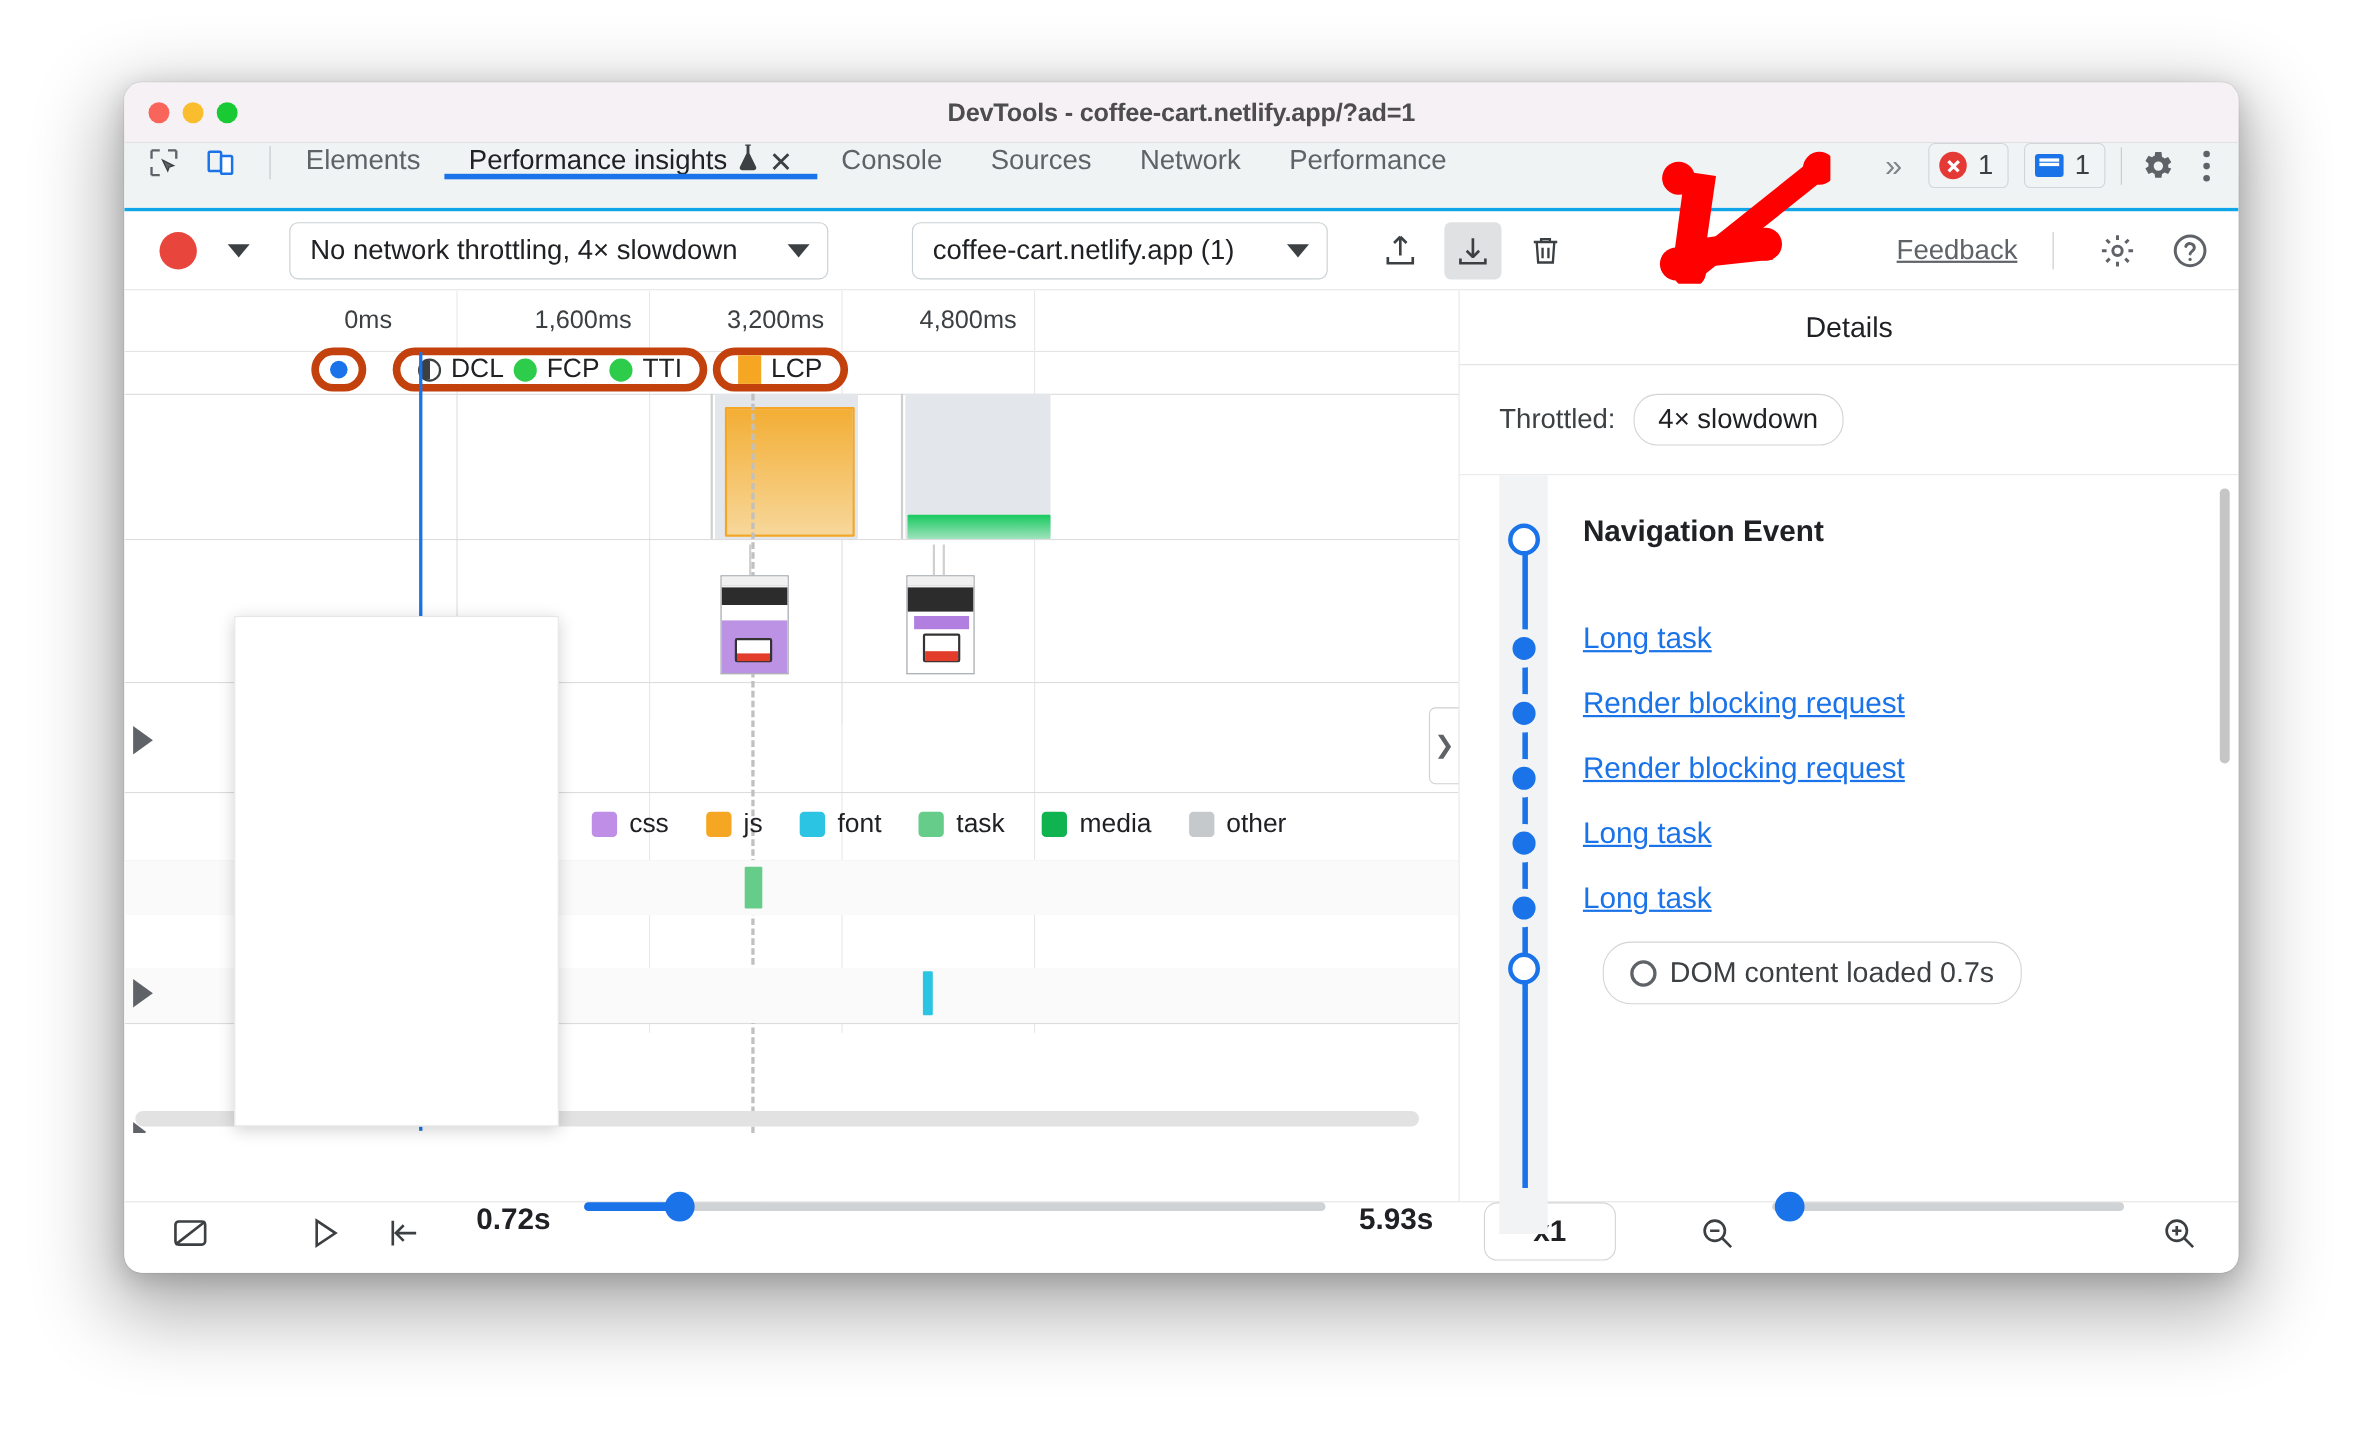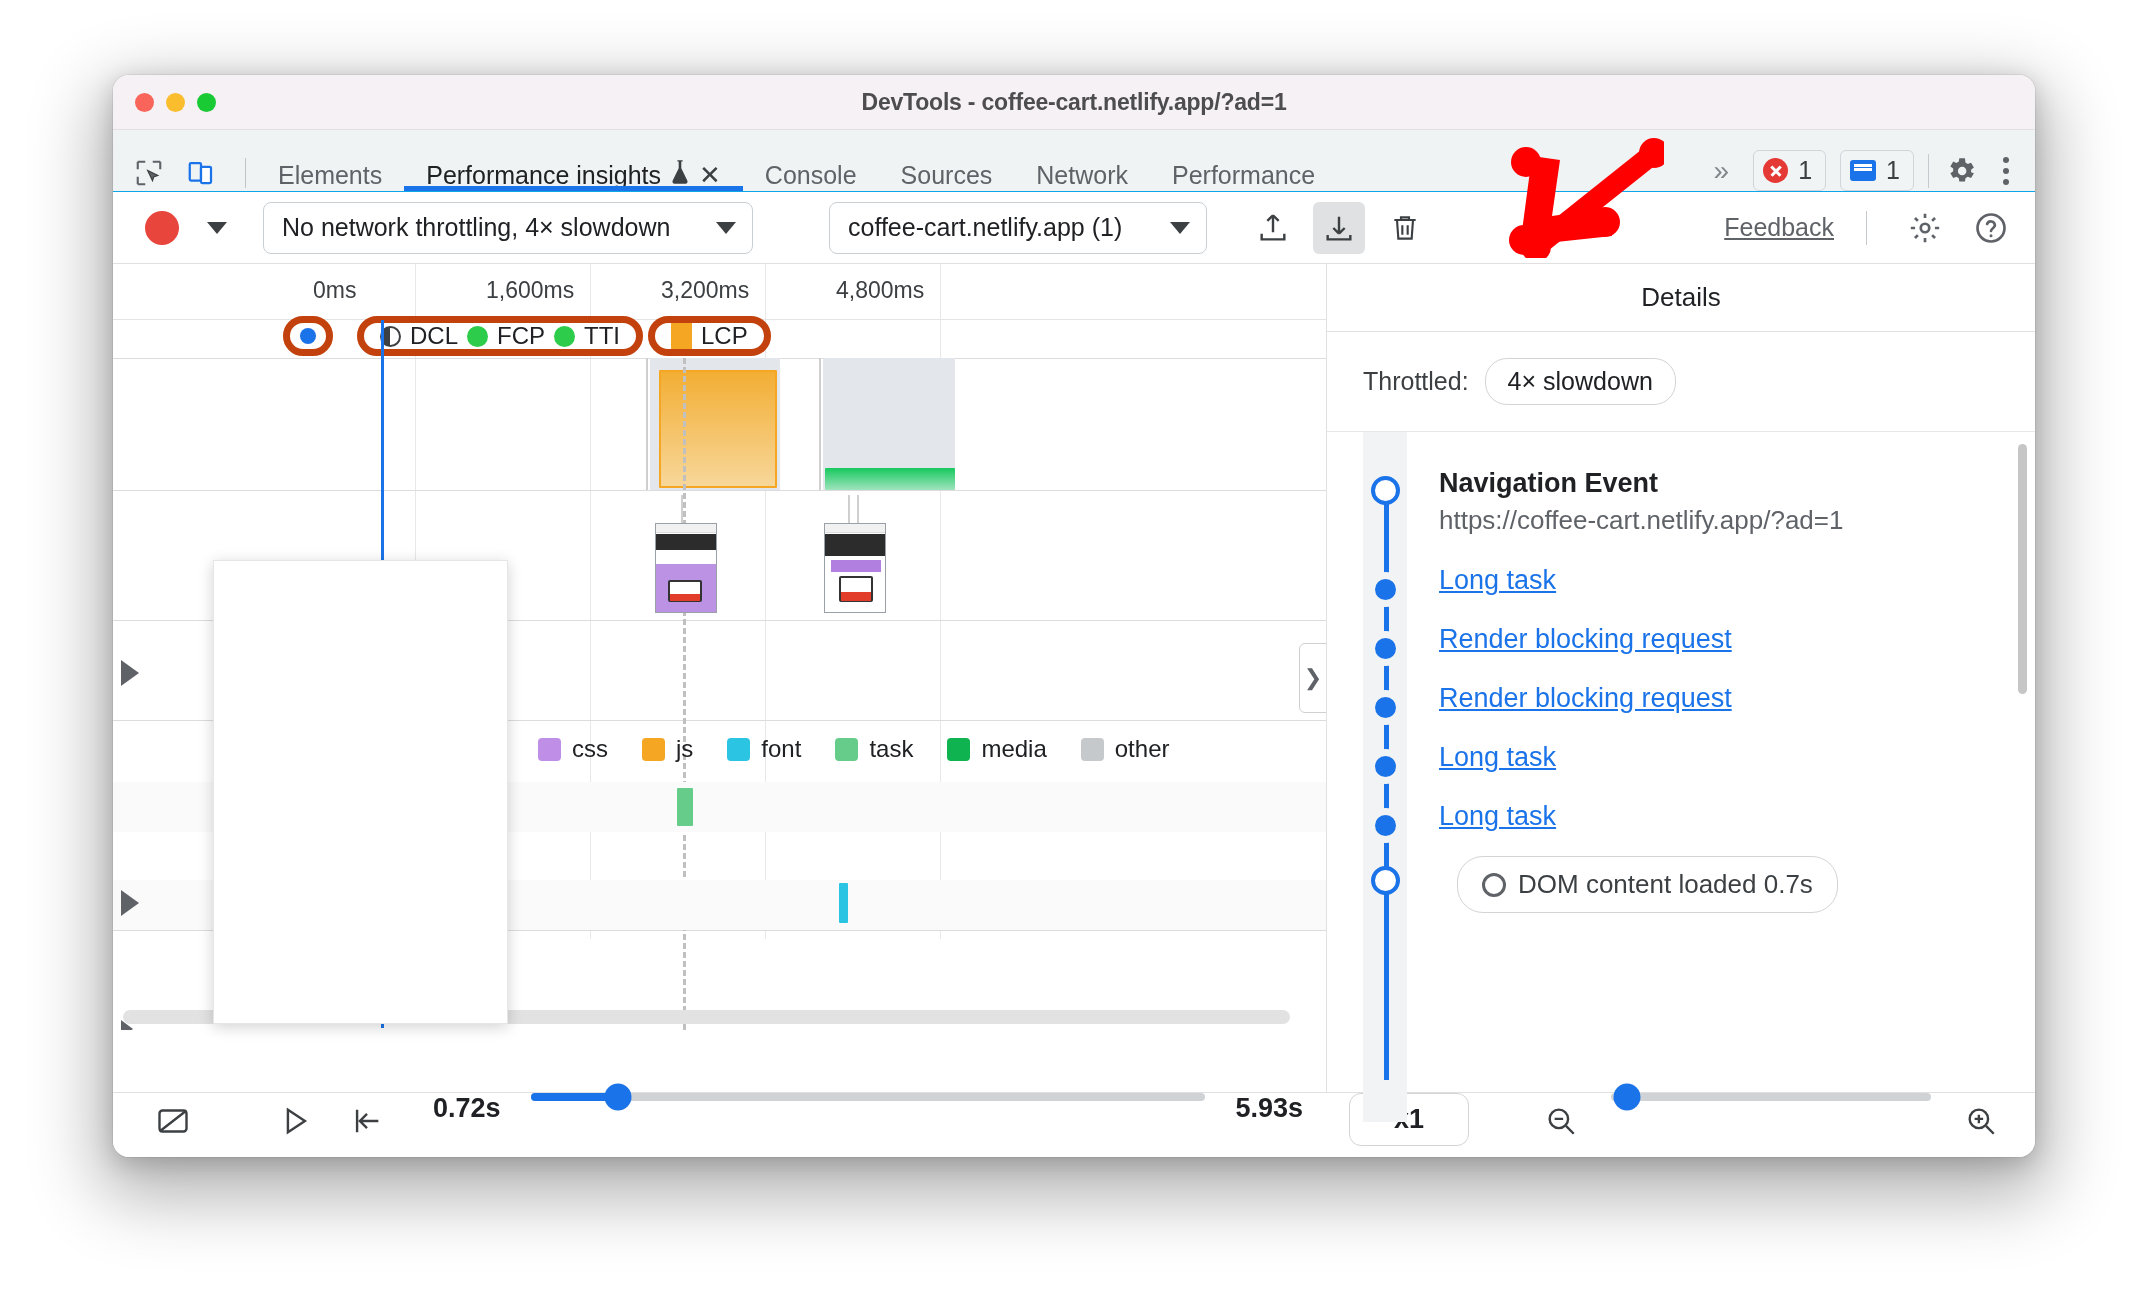--- a/index.html
+++ b/index.html
@@ -48,8 +48,8 @@
     position: relative;
     height: 62px;
     background: #eff3f4;
-    border-bottom: 1px solid #0ea5e9;
-    display: flex; align-items: flex-end;
+    border-bottom: 3px solid #0ea5e9;
+    display: flex; align-items: flex-start;
   }
   .tb-icons { display:flex; align-items:center; padding-left:18px; gap:16px; }
   .tb-icon { width:36px; height:36px; display:flex; align-items:center; justify-content:center; cursor:pointer;}

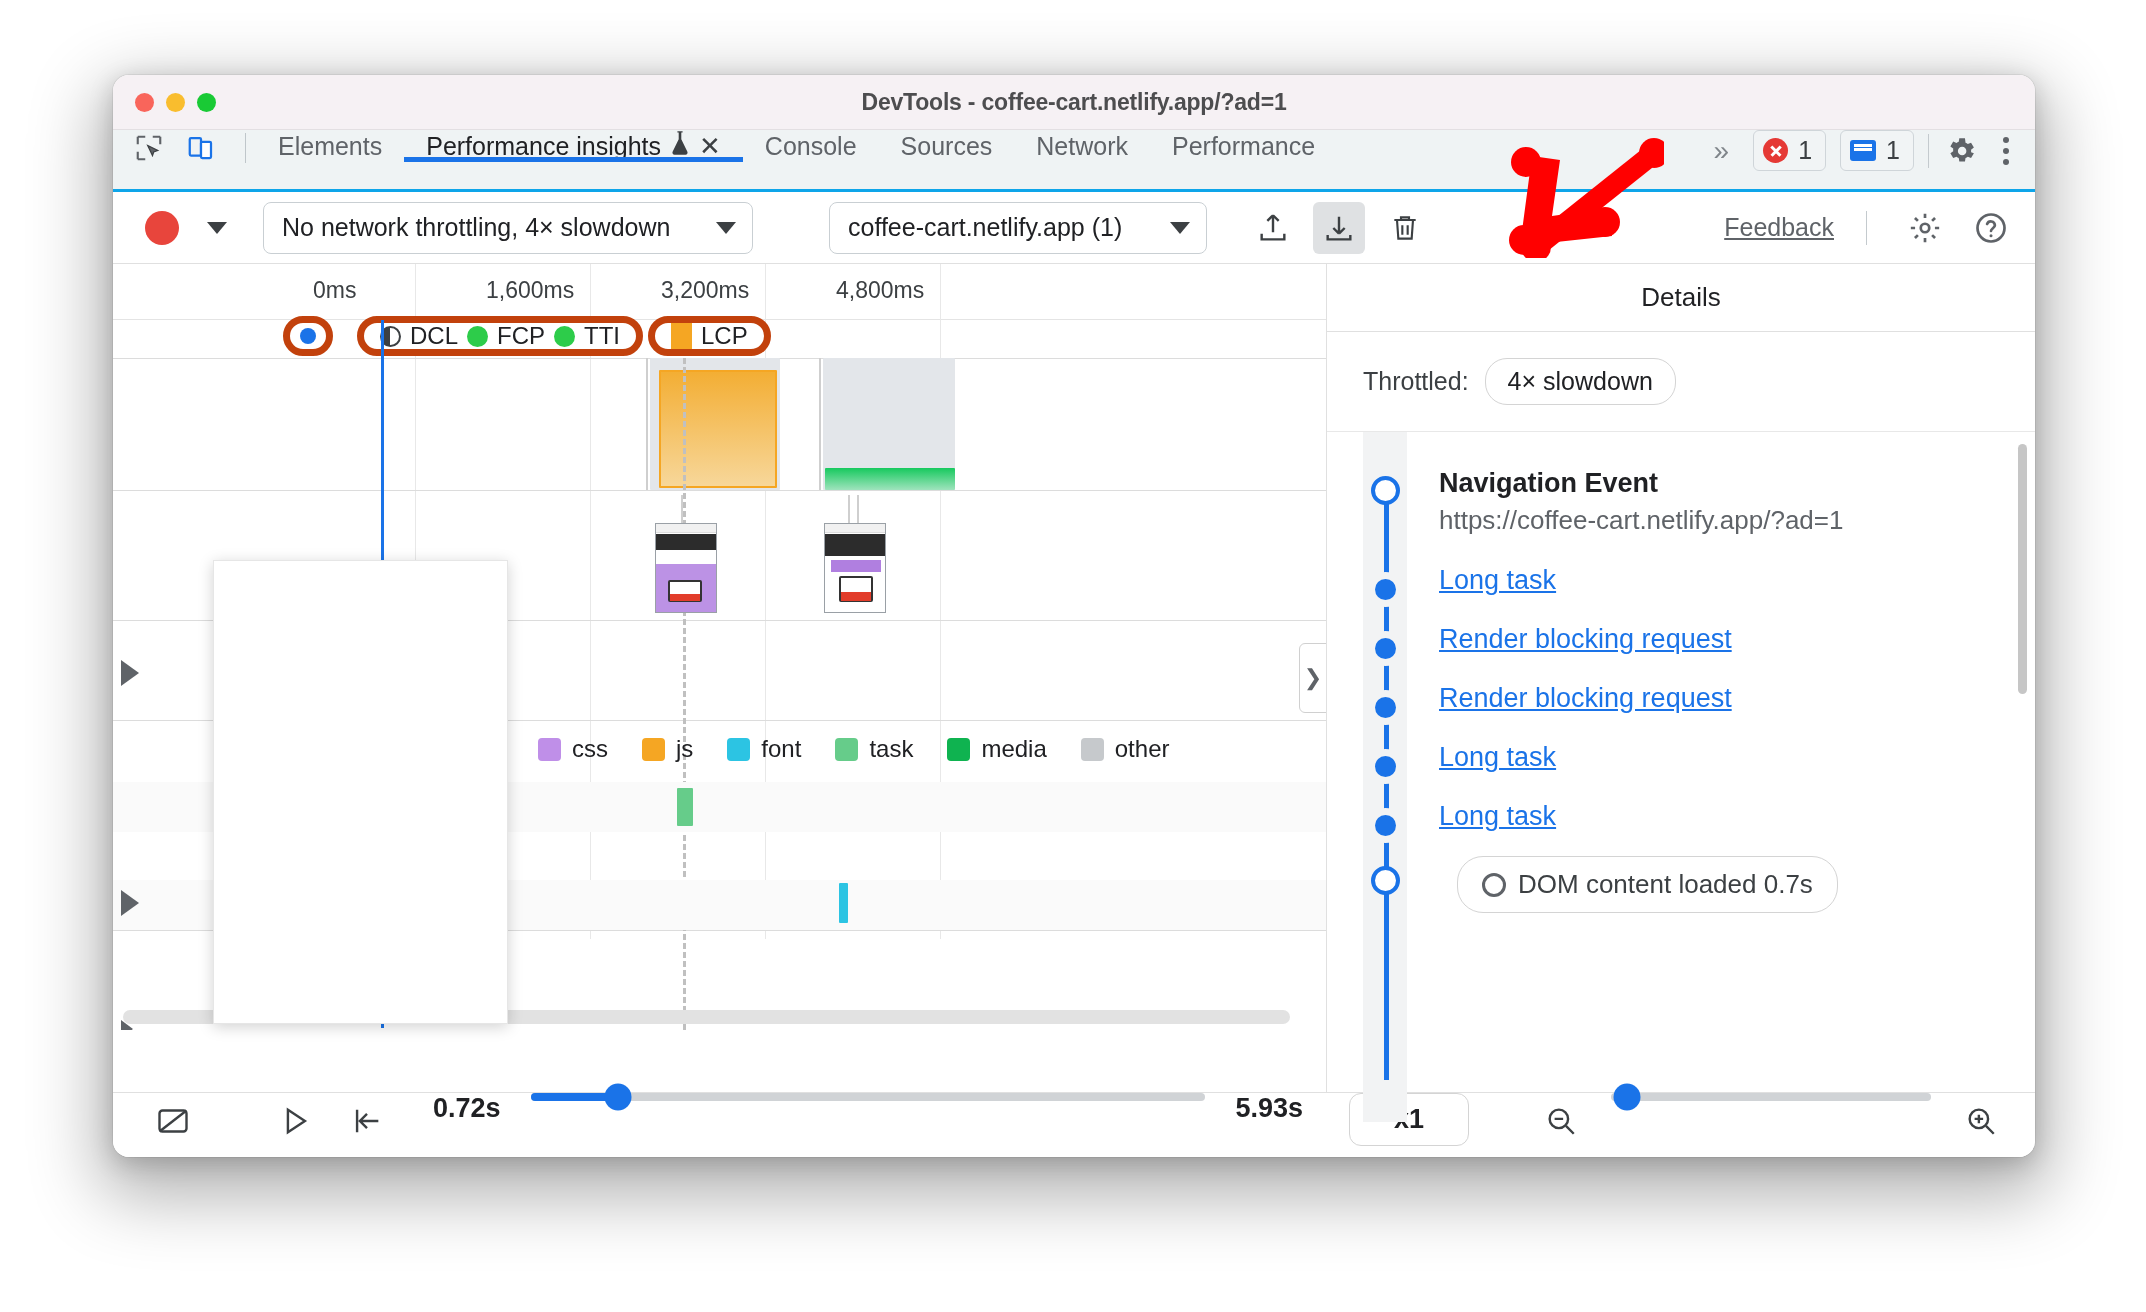--- a/index.html
+++ b/index.html
@@ -485,7 +485,6 @@
         <div class="ring" style="top:44px;"></div>
         <div class="ins-item" style="top:36px;">
           <div class="ins-title">Navigation Event</div>
-          <div class="ins-sub">https://coffee-cart.netlify.app/?ad=1</div>
         </div>
 
         <div class="bdot" style="top:147px;"></div>

